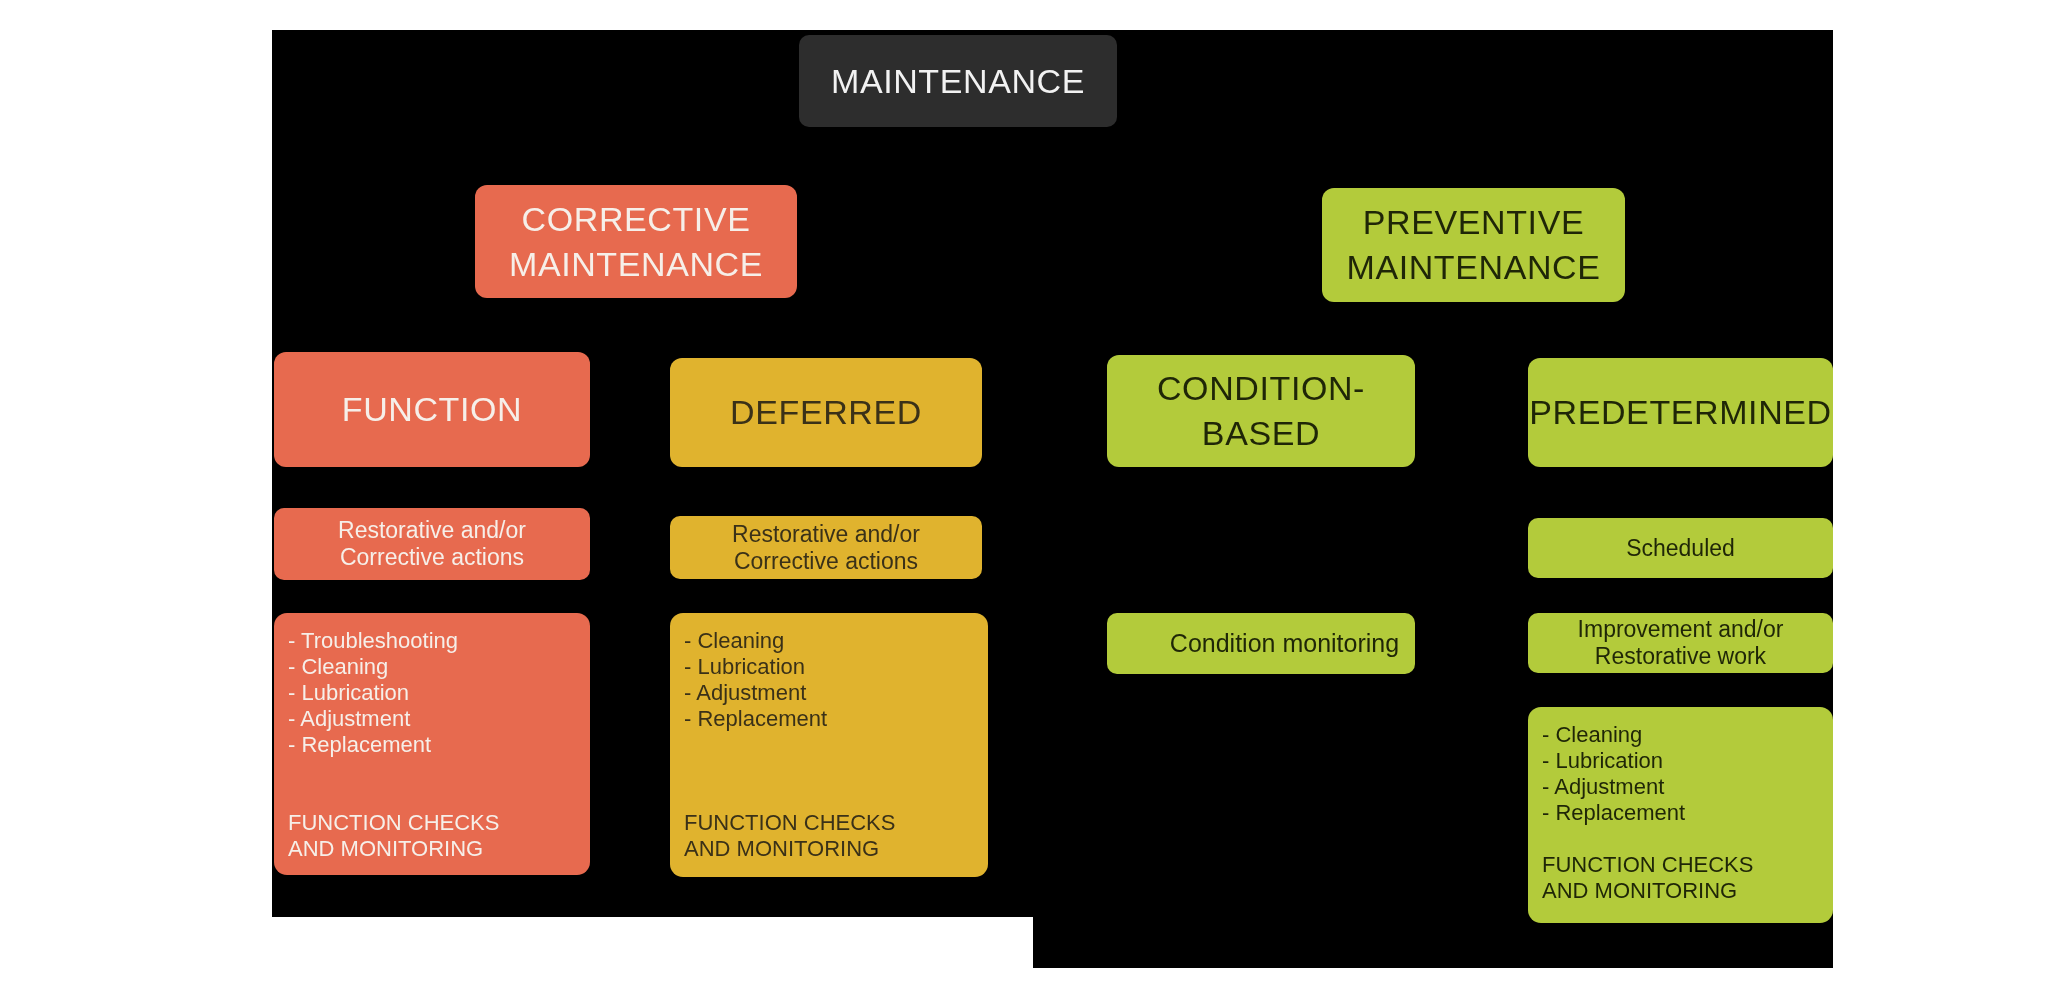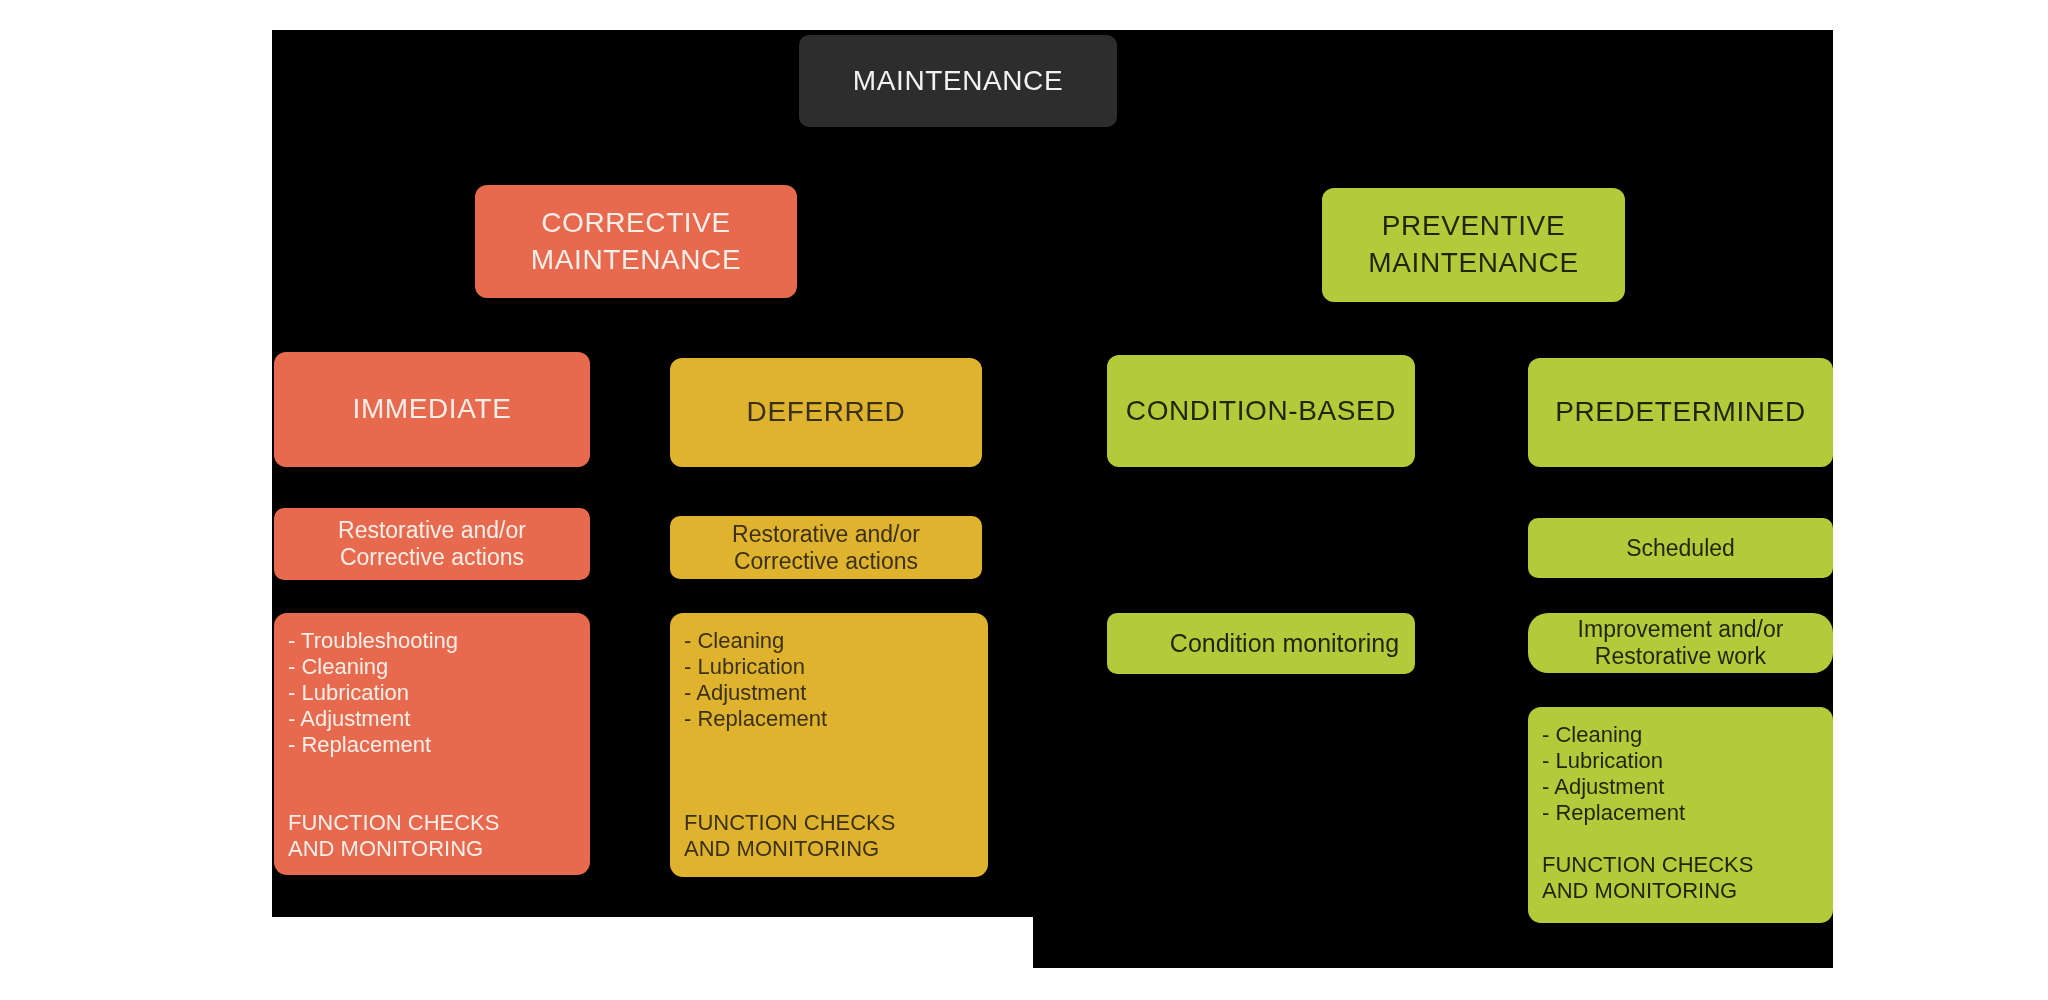--- a/index.html
+++ b/index.html
@@ -8,7 +8,7 @@
   .canvas{position:absolute;background:var(--c-canvas,#000000);}
   .node{position:absolute;display:flex;align-items:center;justify-content:center;
         text-align:center;white-space:pre-line;border-radius:12px;box-sizing:border-box;}
-  .heading{font-size:28px;letter-spacing:0.6px;line-height:1.32;font-weight:400;}
+  .heading{font-size:34px;letter-spacing:0.6px;line-height:1.32;font-weight:400;}
   .body{font-size:23px;line-height:27px;}
   .mid{font-size:25px;line-height:27px;}
   .list{justify-content:flex-start;align-items:flex-start;text-align:left;

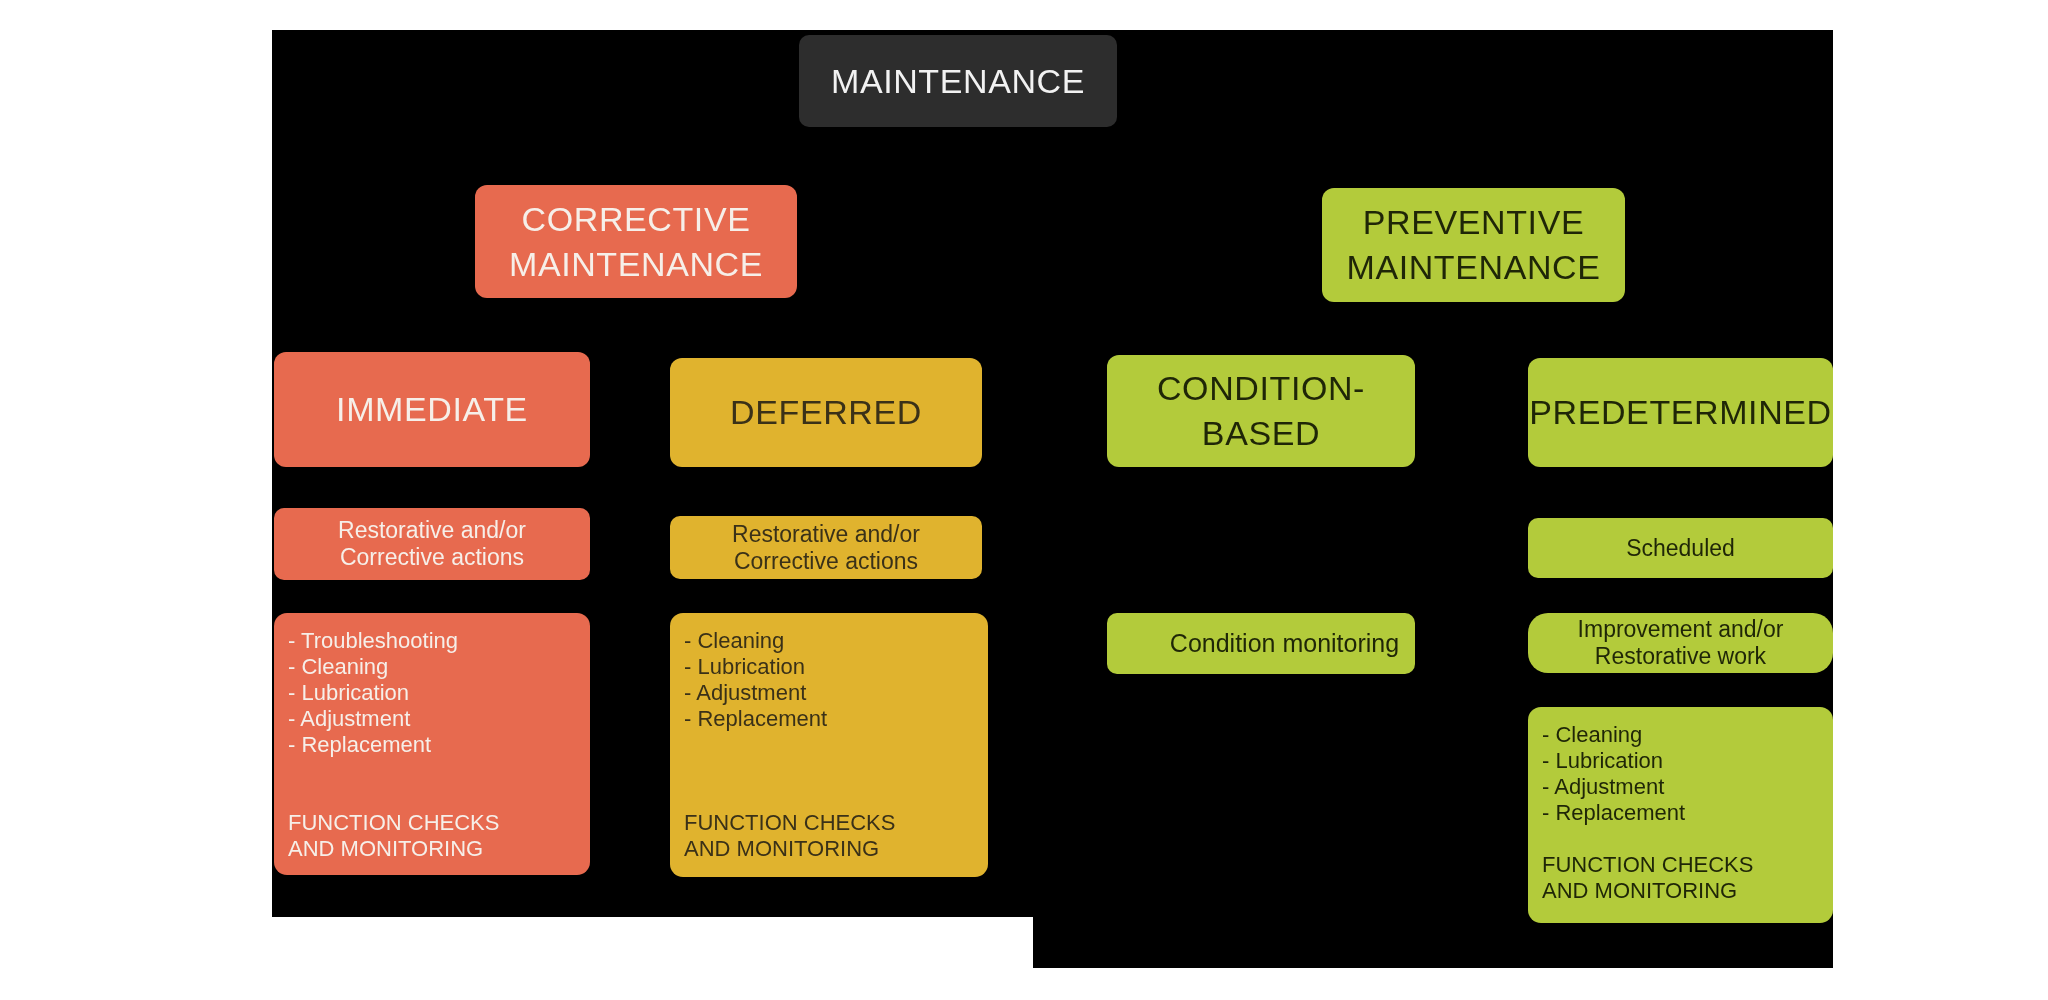--- a/index.html
+++ b/index.html
@@ -33,7 +33,7 @@
   <div class="node green heading" style="left:1322px;top:188px;width:303px;height:114px;">PREVENTIVE
 MAINTENANCE</div>
 
-  <div class="node orange heading" style="left:274px;top:352px;width:316px;height:115px;">IMMEDIATE</div>
+  <div class="node orange heading" style="left:274px;top:352px;width:316px;height:115px;">FUNCTION</div>
   <div class="node yellow heading" style="left:670px;top:358px;width:312px;height:109px;">DEFERRED</div>
   <div class="node green heading" style="left:1107px;top:355px;width:308px;height:112px;padding:0 10px;">CONDITION-BASED</div>
   <div class="node green heading" style="left:1528px;top:358px;width:305px;height:109px;">PREDETERMINED</div>

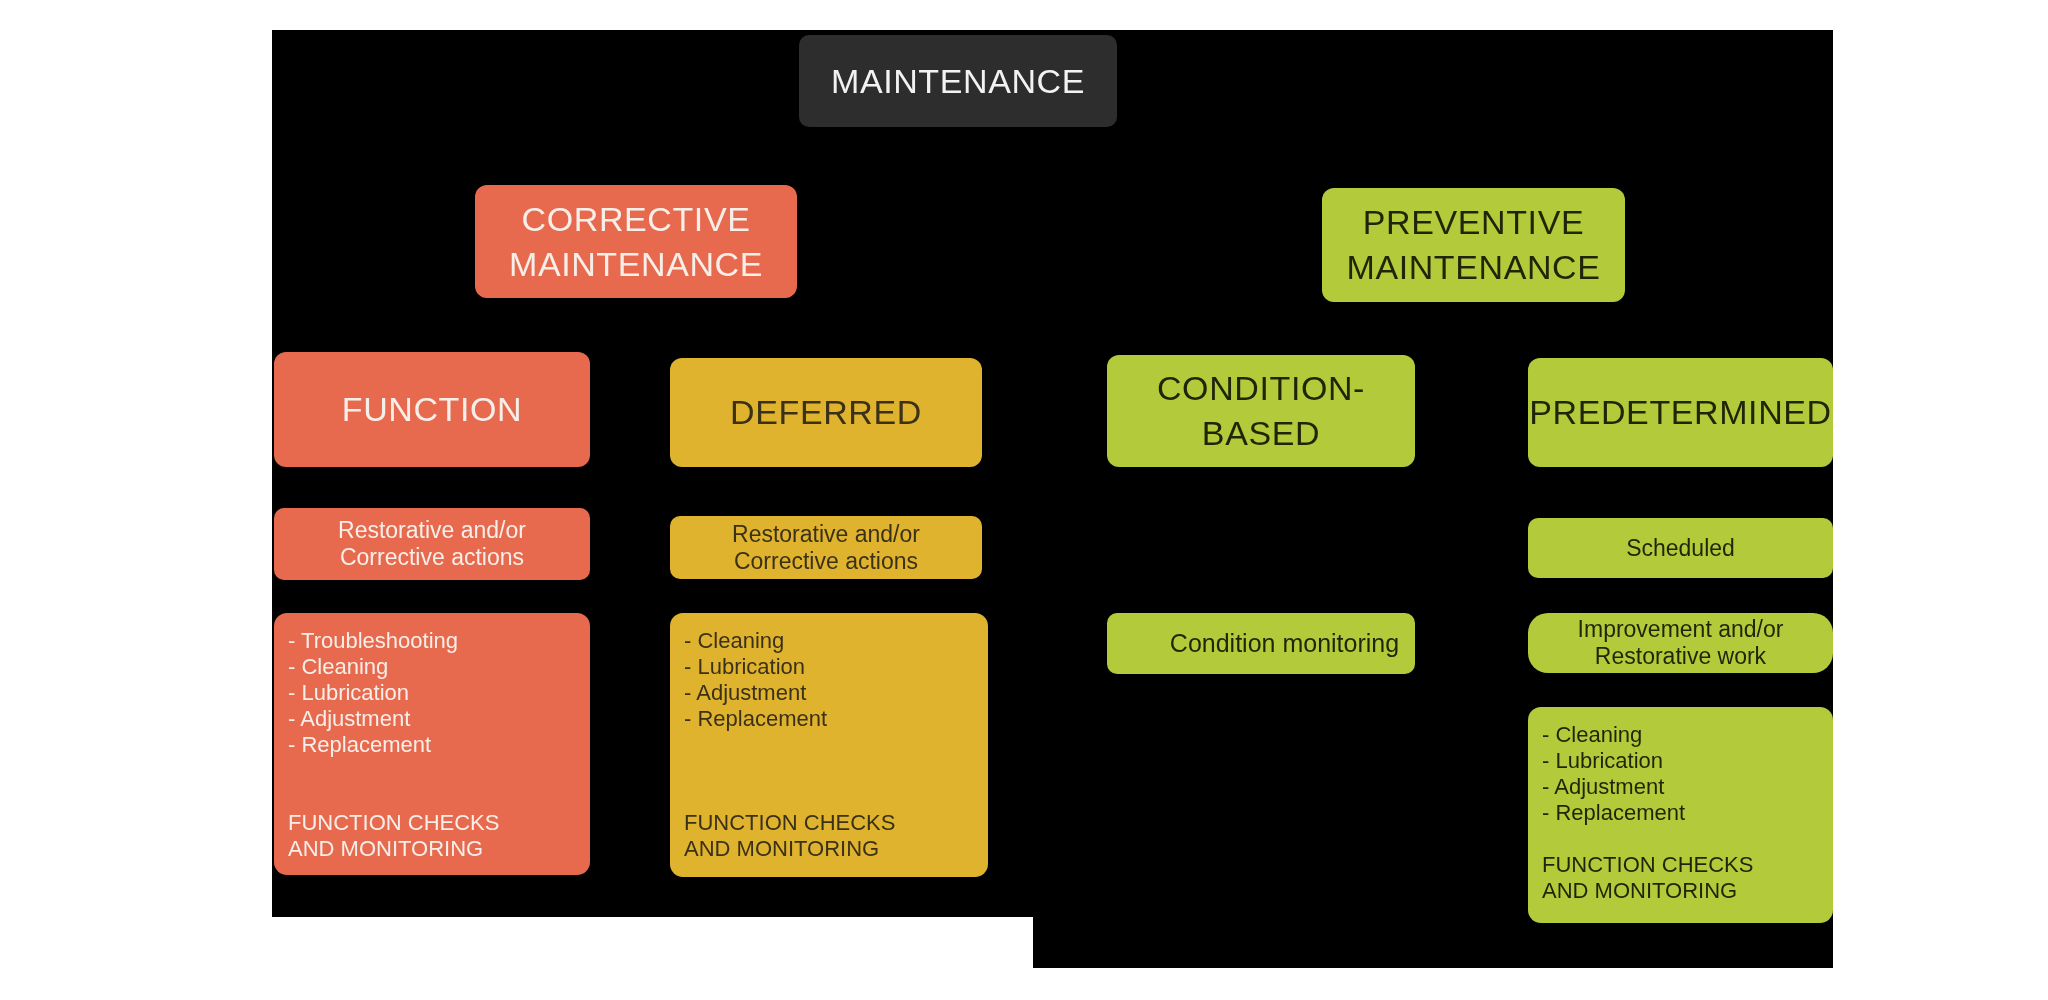--- a/index.html
+++ b/index.html
@@ -63,7 +63,7 @@
 FUNCTION CHECKS
 AND MONITORING</div>
   <div class="node green mid" style="left:1107px;top:613px;width:308px;height:61px;border-radius:10px;padding-left:47px;">Condition monitoring</div>
-  <div class="node green body" style="left:1528px;top:613px;width:305px;height:60px;border-radius:20px;">Improvement and/or
+  <div class="node green body" style="left:1528px;top:613px;width:305px;height:60px;border-radius:10px;">Improvement and/or
 Restorative work</div>
 
   <div class="node green list" style="left:1528px;top:707px;width:305px;height:216px;">- Cleaning

